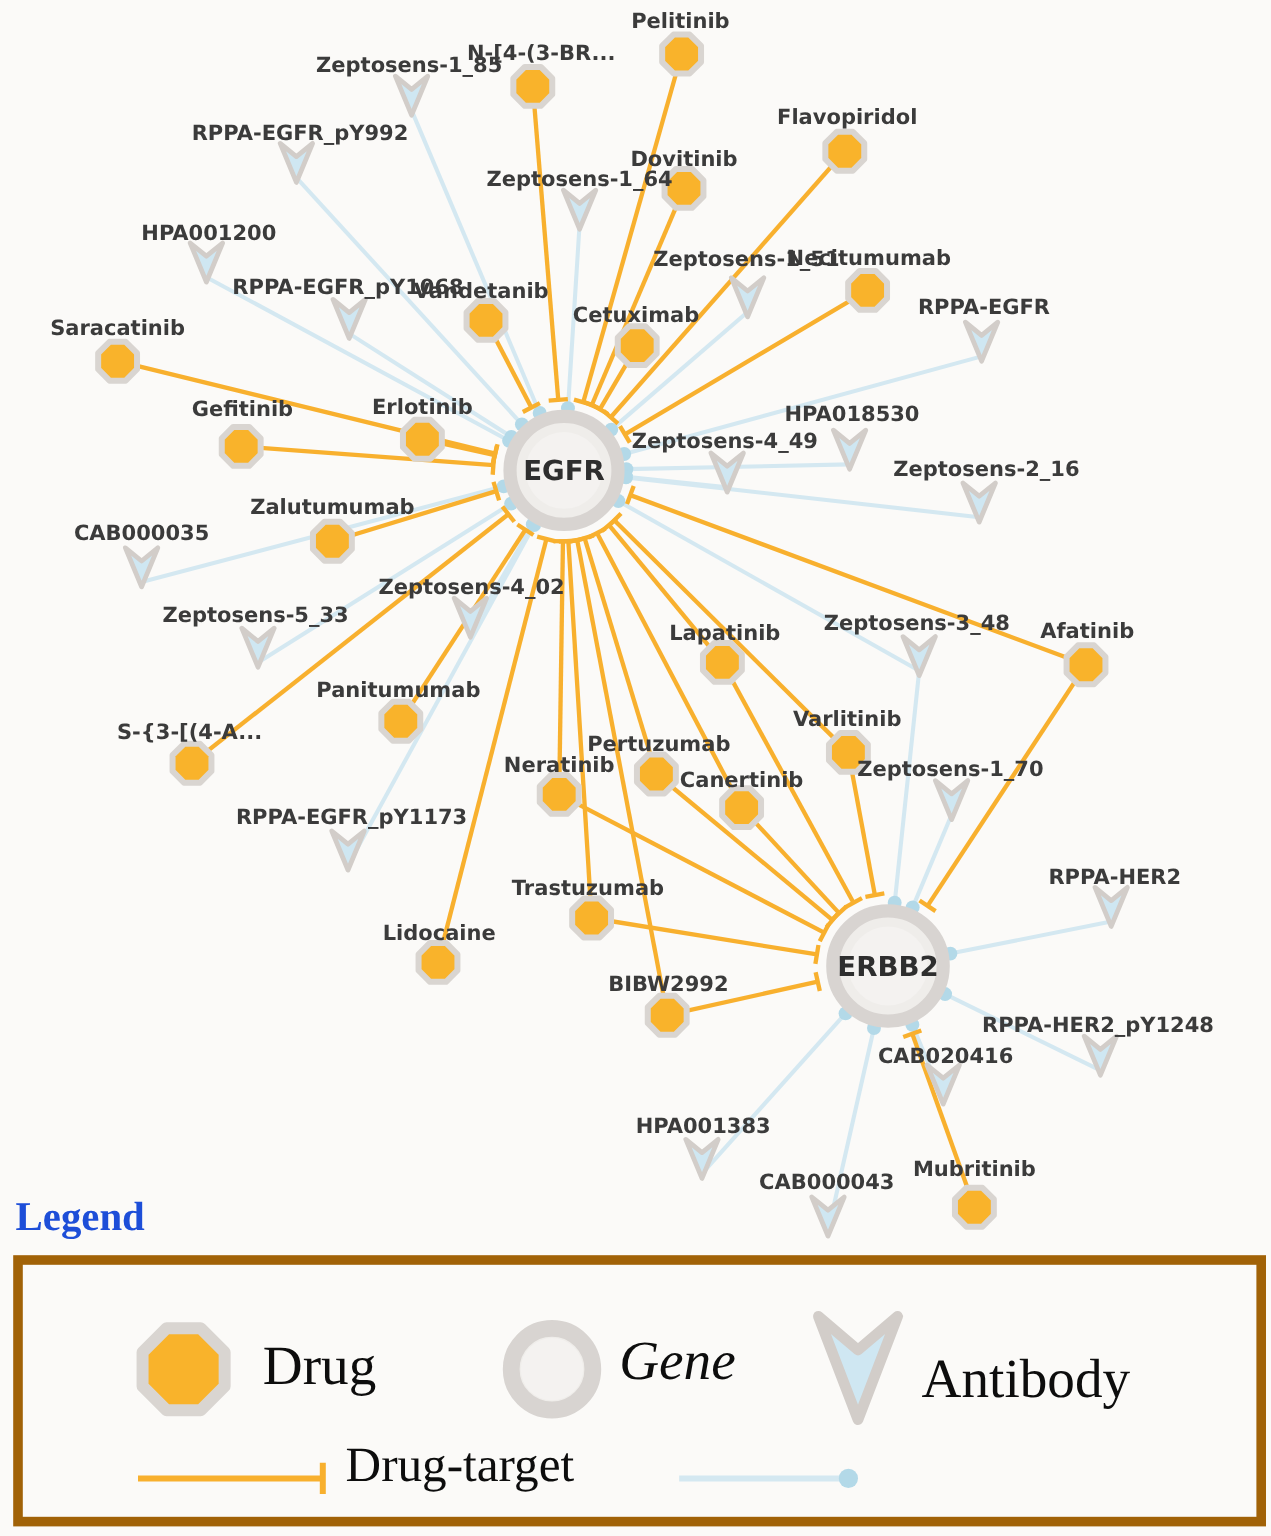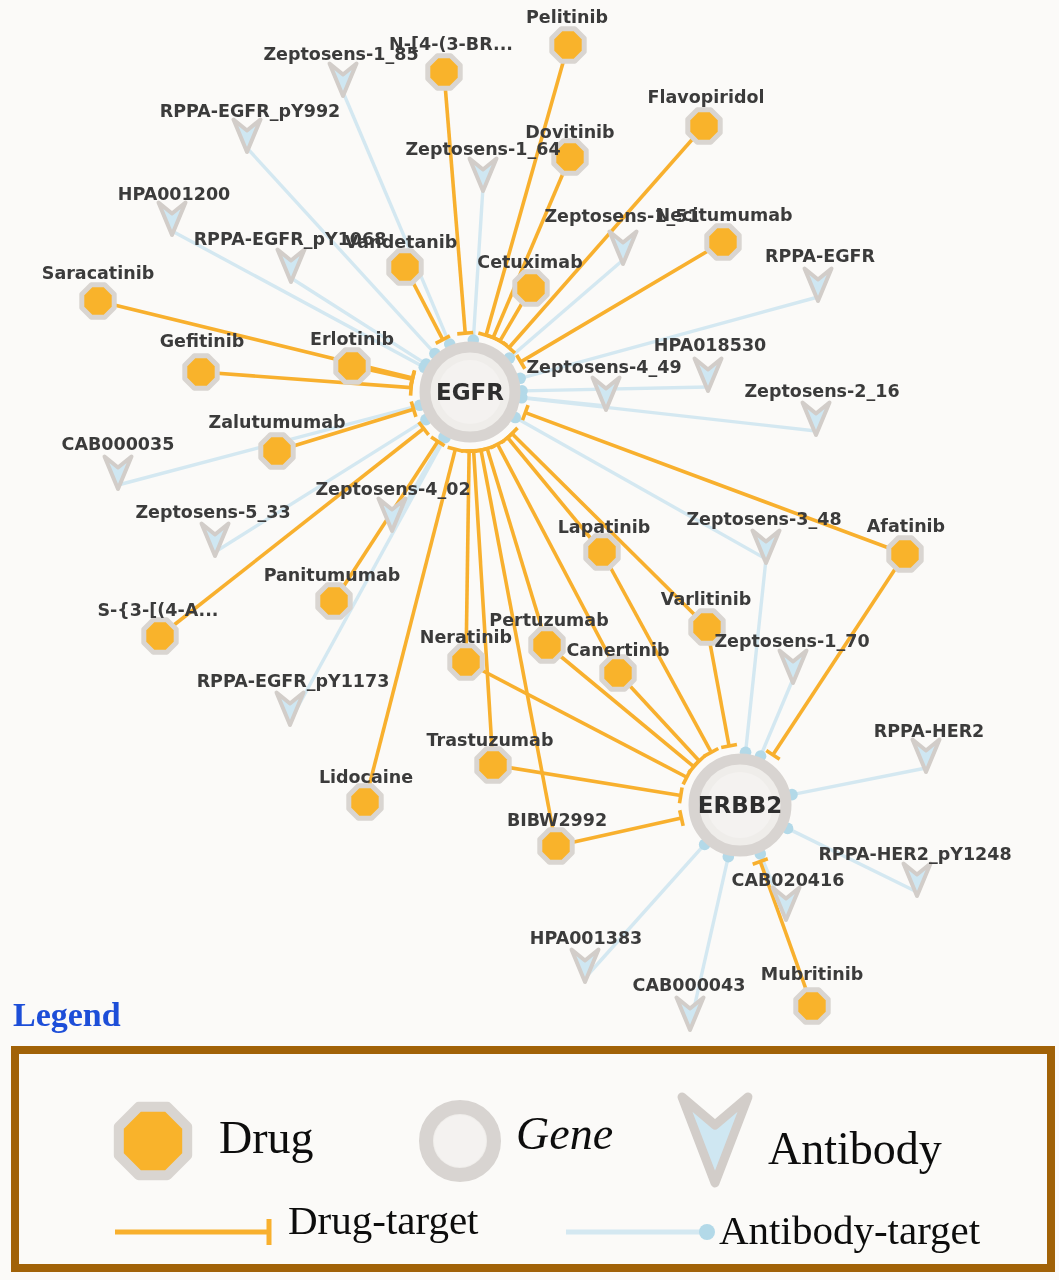--- a/index.html
+++ b/index.html
@@ -351,7 +351,6 @@
         <line x1="4" y1="18" x2="142" y2="18" stroke="#d4e8f1" stroke-width="5"></line>
         <circle cx="145" cy="18" r="8" fill="#b3d9e8"></circle>
       </svg>
-    <span class="leg-text small" style="left:700px;top:152px;">Antibody-target</span>
   </div>
 </div>
 

